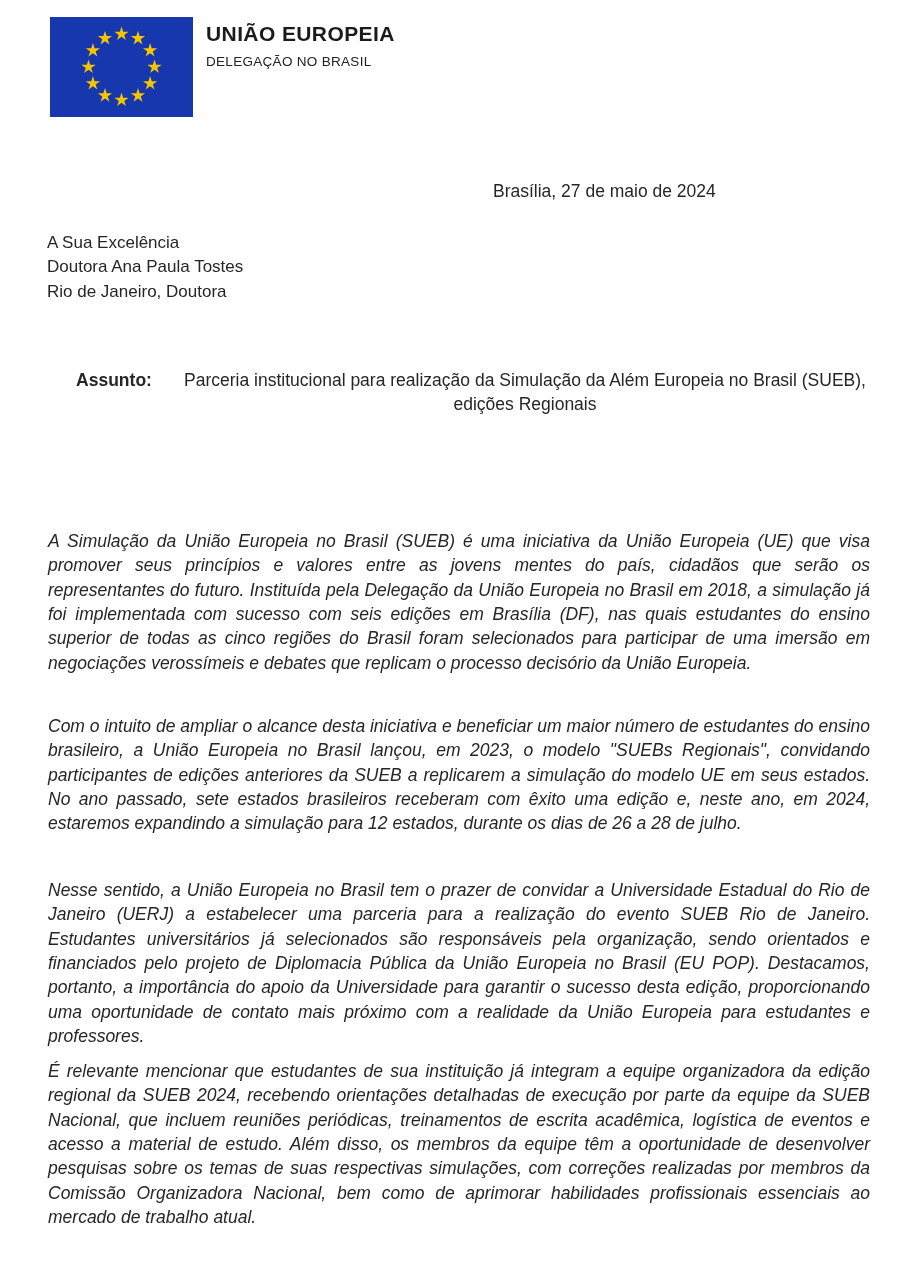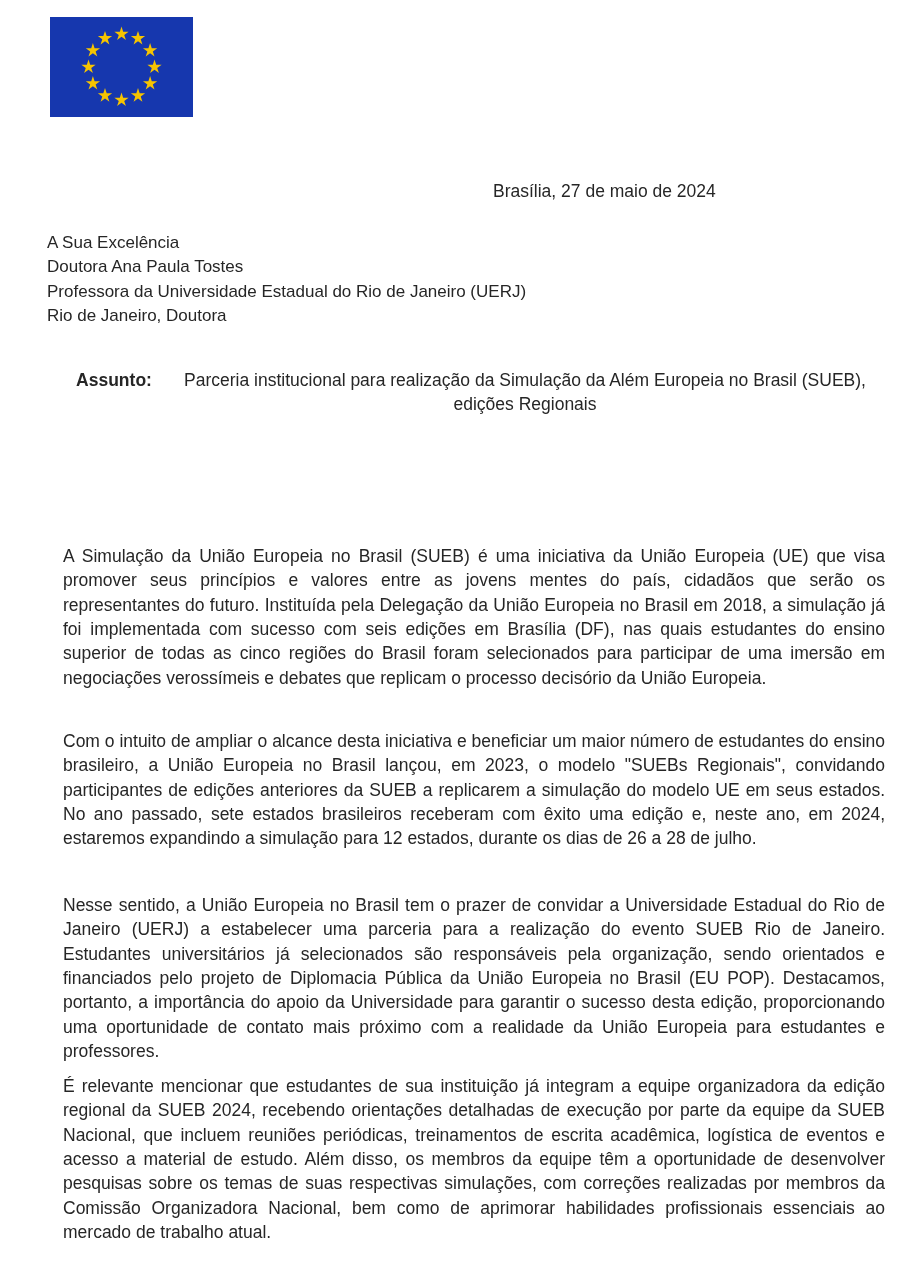--- a/index.html
+++ b/index.html
@@ -87,6 +87,10 @@
     </g>
   </svg>
 
+  <div class="org">
+    <div class="org-name">UNIÃO EUROPEIA</div>
+    <div class="org-sub">DELEGAÇÃO NO BRASIL</div>
+  </div>
 
   <div class="date">Brasília, 27 de maio de 2024</div>
 

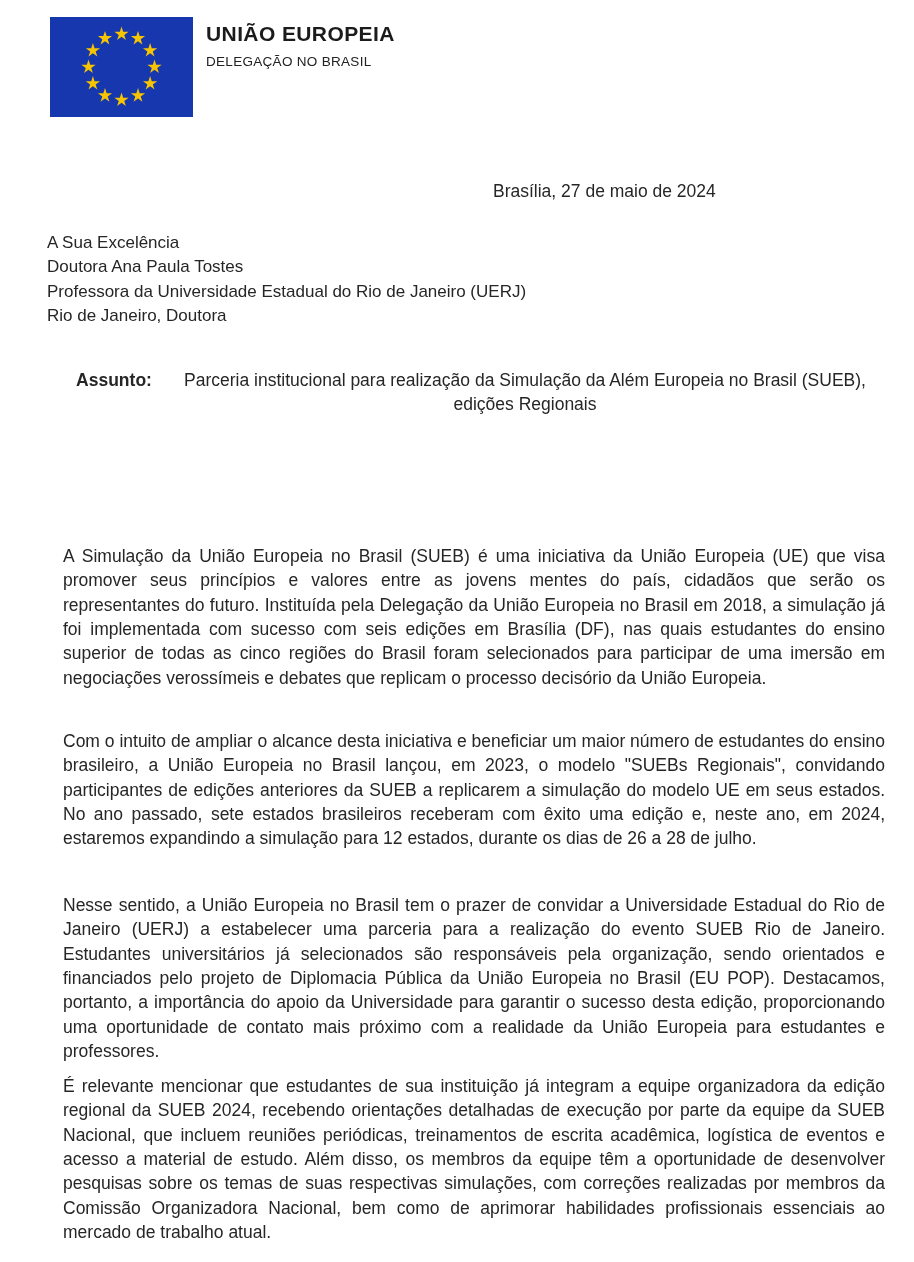--- a/index.html
+++ b/index.html
@@ -97,7 +97,6 @@
   <div class="recipient">
     <div>A Sua Excelência</div>
     <div>Doutora Ana Paula Tostes</div>
-    <div>Professora da Universidade Estadual do Rio de Janeiro (UERJ)</div>
     <div>Rio de Janeiro, Doutora</div>
   </div>
 

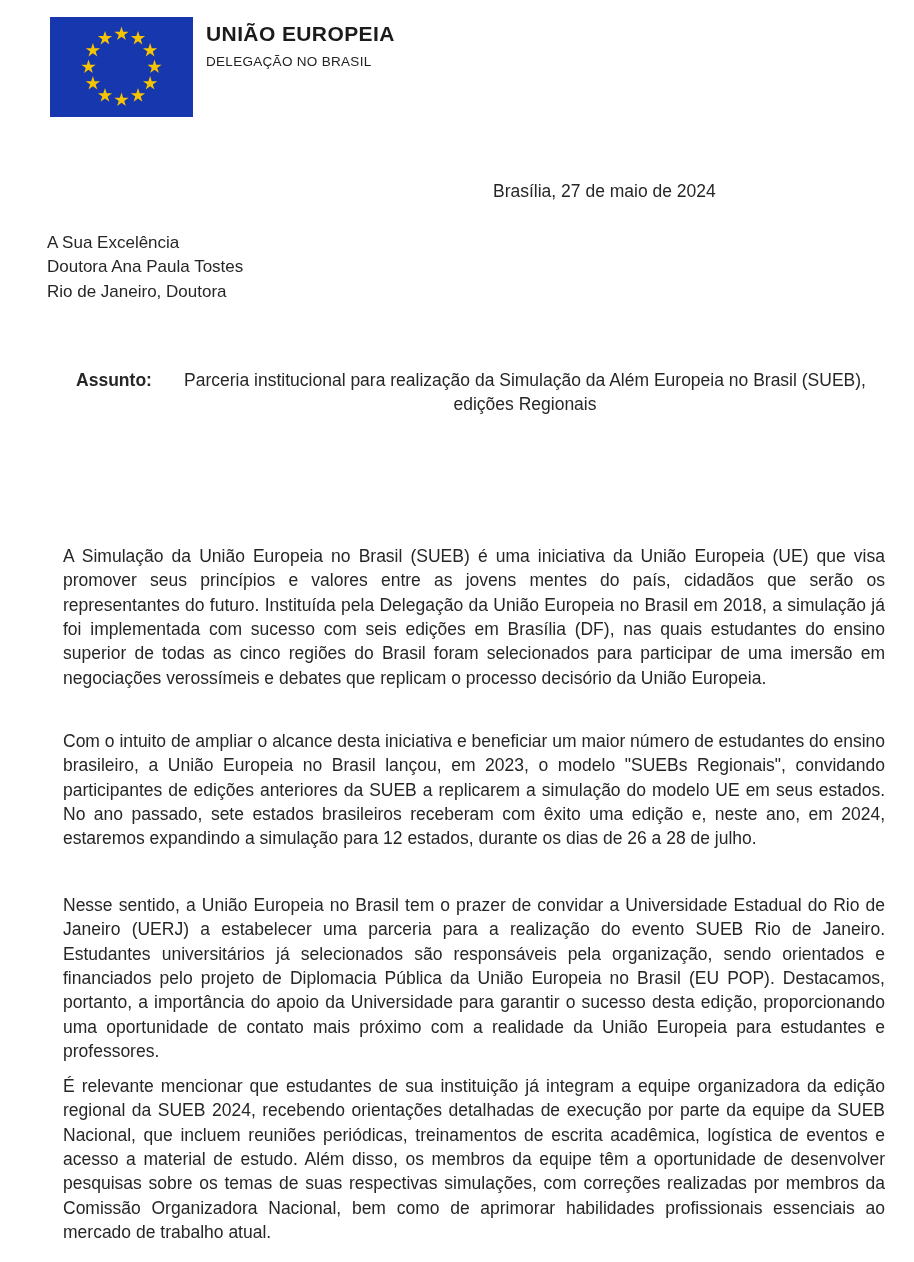--- a/index.html
+++ b/index.html
@@ -52,9 +52,10 @@
   }
 
   .para {
-    position: absolute; left: 47px; width: 822px; margin: 16px;
+    position: absolute; left: 47px; width: 822px; margin: 1px;
     font-size: 17.5px; line-height: 24.35px; text-align: justify;
     color: #262626;
+    font-style: italic;
   }
   .p1 { top: 528px; }
   .p2 { top: 713px; }

